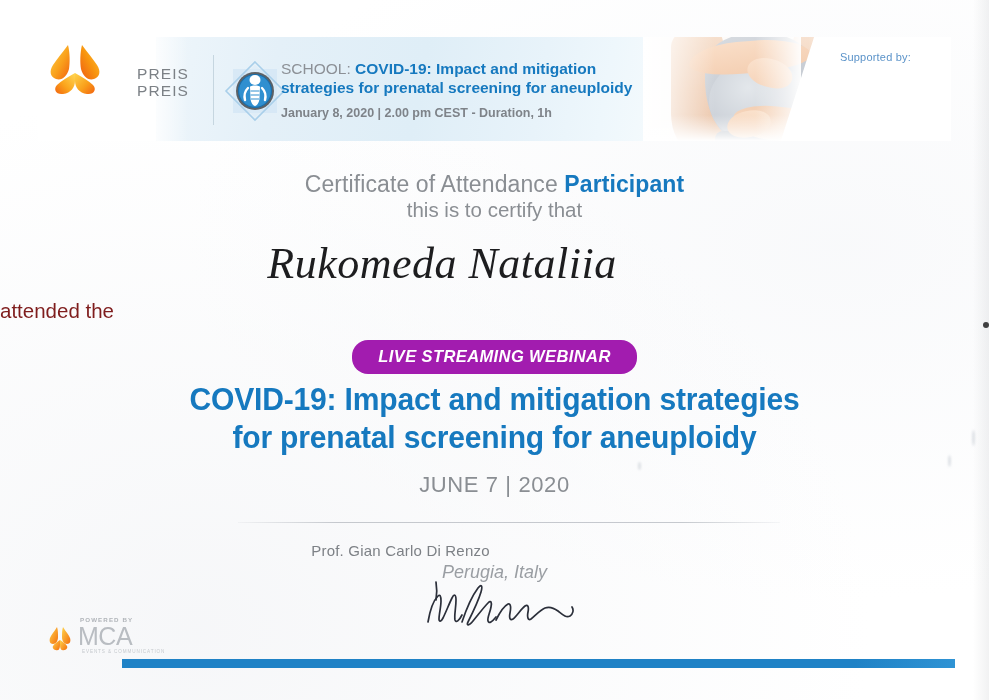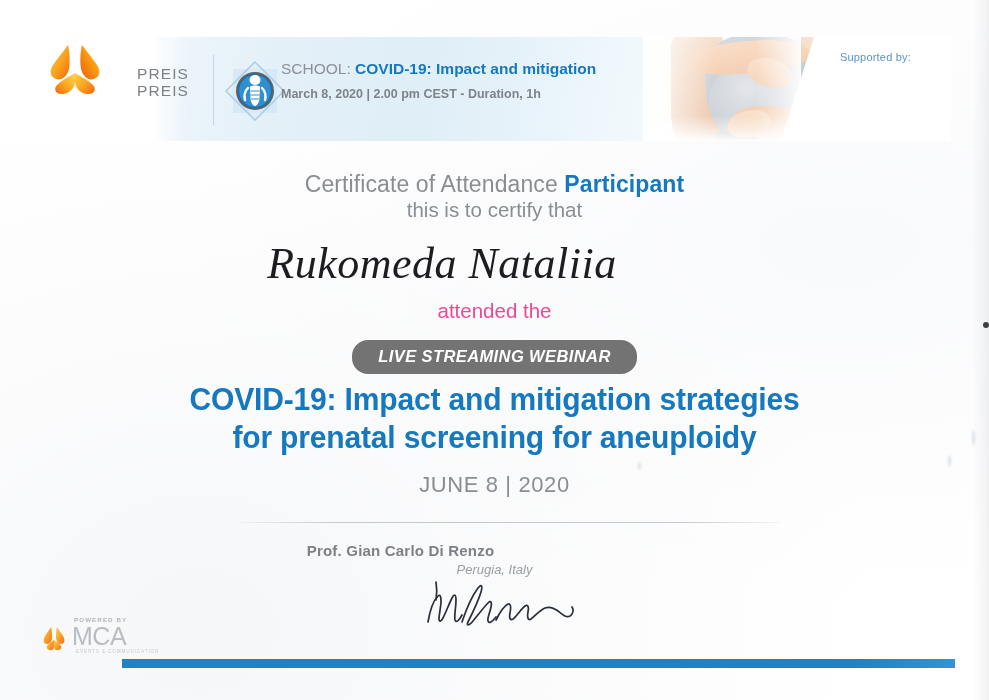--- a/index.html
+++ b/index.html
@@ -497,6 +497,7 @@
       <span>SCHOOL:</span>
       <b>COVID-19: Impact and mitigation</b>
     </div>
+    <div class="bt-line2">strategies for prenatal screening for aneuploidy</div>
     <div class="bt-date">March 8, 2020 | 2.00 pm CEST - Duration, 1h</div>
   </div>
 

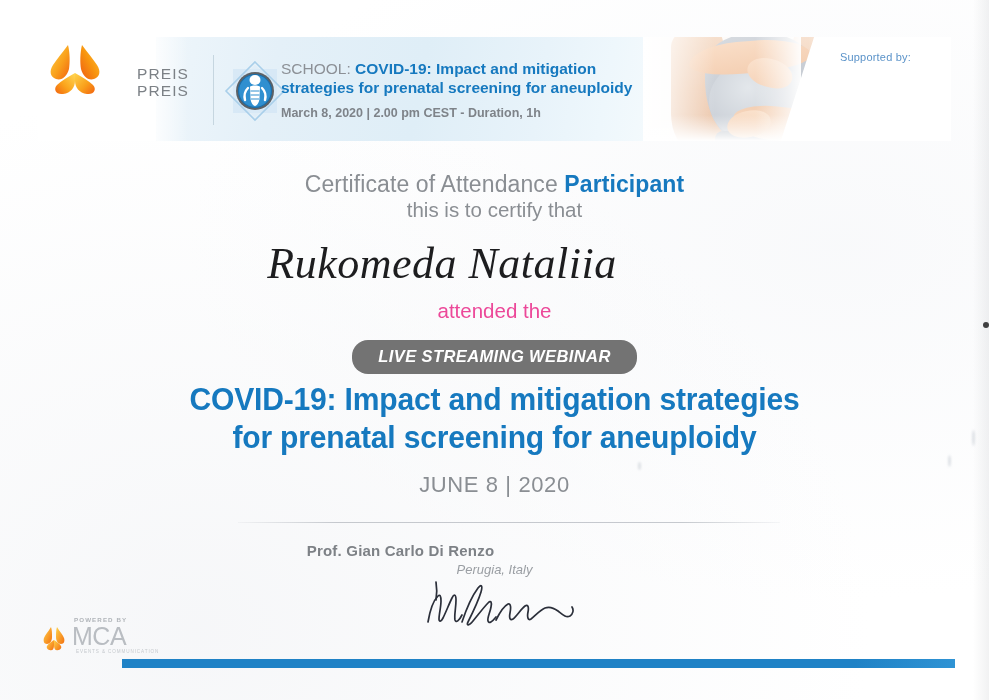--- a/index.html
+++ b/index.html
@@ -498,7 +498,7 @@
       <b>COVID-19: Impact and mitigation</b>
     </div>
     <div class="bt-line2">strategies for prenatal screening for aneuploidy</div>
-    <div class="bt-date">March 8, 2020 | 2.00 pm CEST - Duration, 1h</div>
+    <div class="bt-date">January 8, 2020 | 2.00 pm CEST - Duration, 1h</div>
   </div>
 
   <div class="banner-photo">

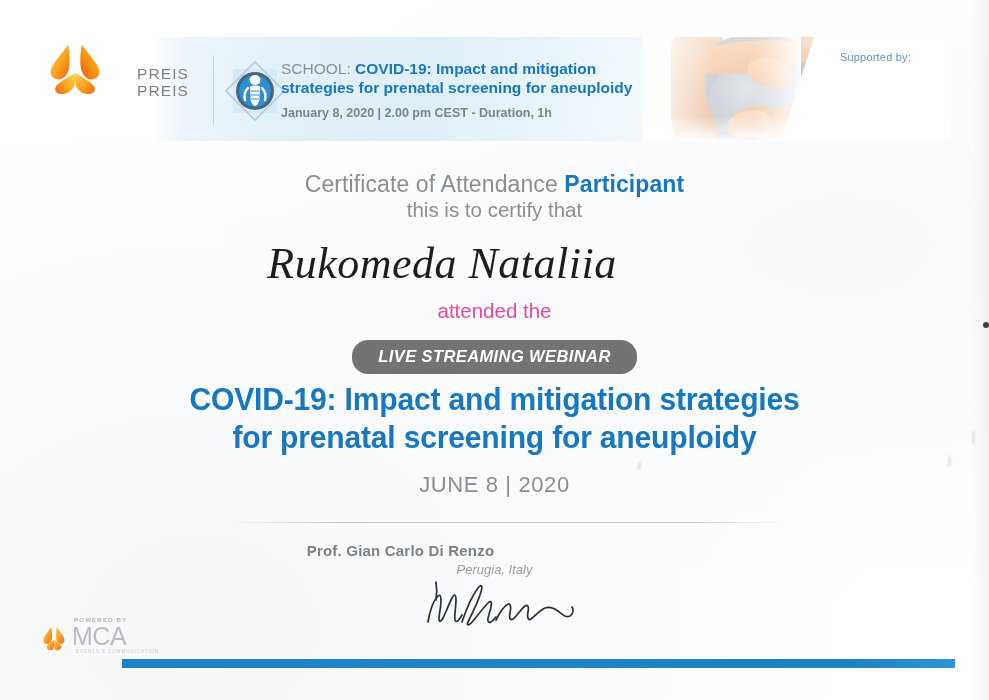--- a/index.html
+++ b/index.html
@@ -301,9 +301,8 @@
     position: absolute;
     left: 0; top: 299px;
     width: 989px;
-    text-align: center;
     font-size: 20.5px;
-    color: #ec4899;
+    color: #7f1d1d;
   }
 
   .badge-wrap {

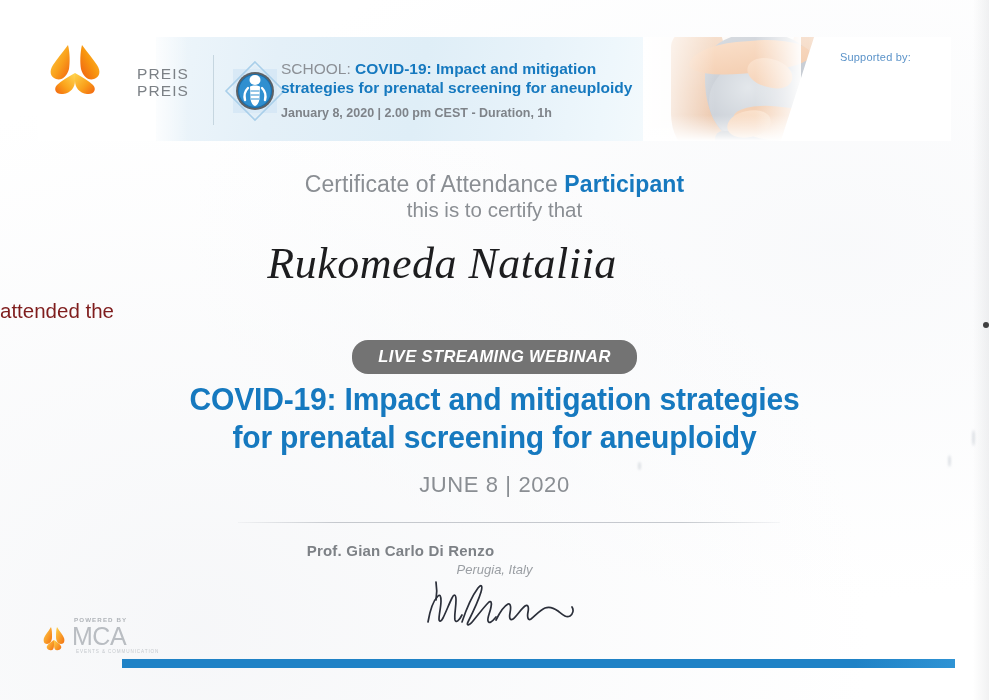--- a/index.html
+++ b/index.html
@@ -313,7 +313,7 @@
   }
   .badge {
     display: inline-block;
-    background: #737373;
+    background: #a21caf;
     color: #ffffff;
     font-size: 16.5px;
     font-weight: 700;

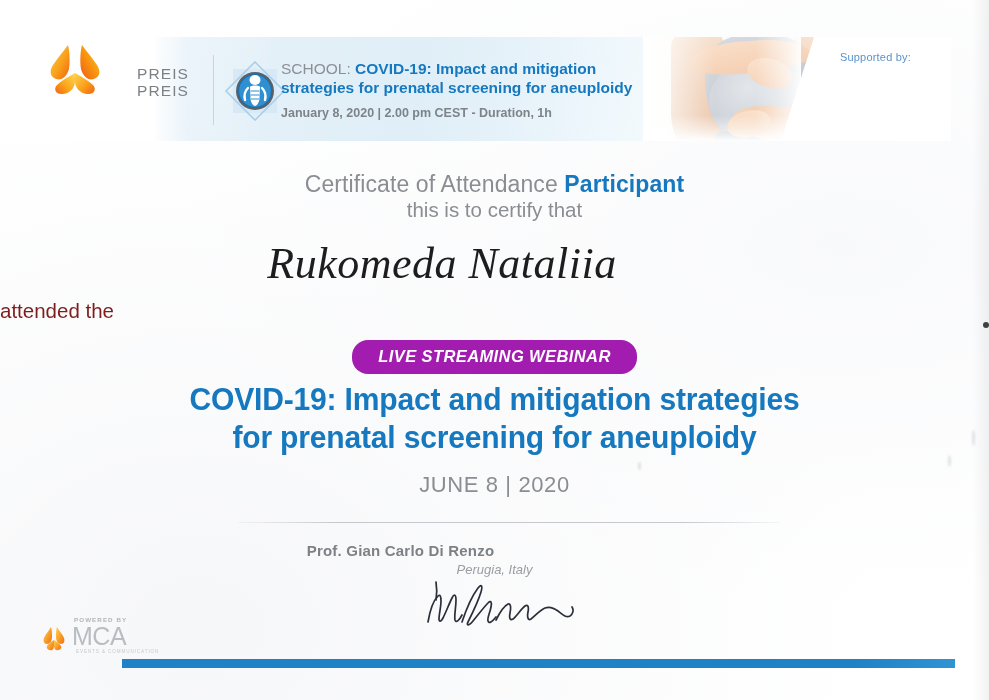--- a/index.html
+++ b/index.html
@@ -540,7 +540,7 @@
   <div>for prenatal screening for aneuploidy</div>
 </div>
 
-<div class="event-date">JUNE 8 | 2020</div>
+<div class="event-date">JUNE 7 | 2020</div>
 
 <div class="sig-divider"></div>
 

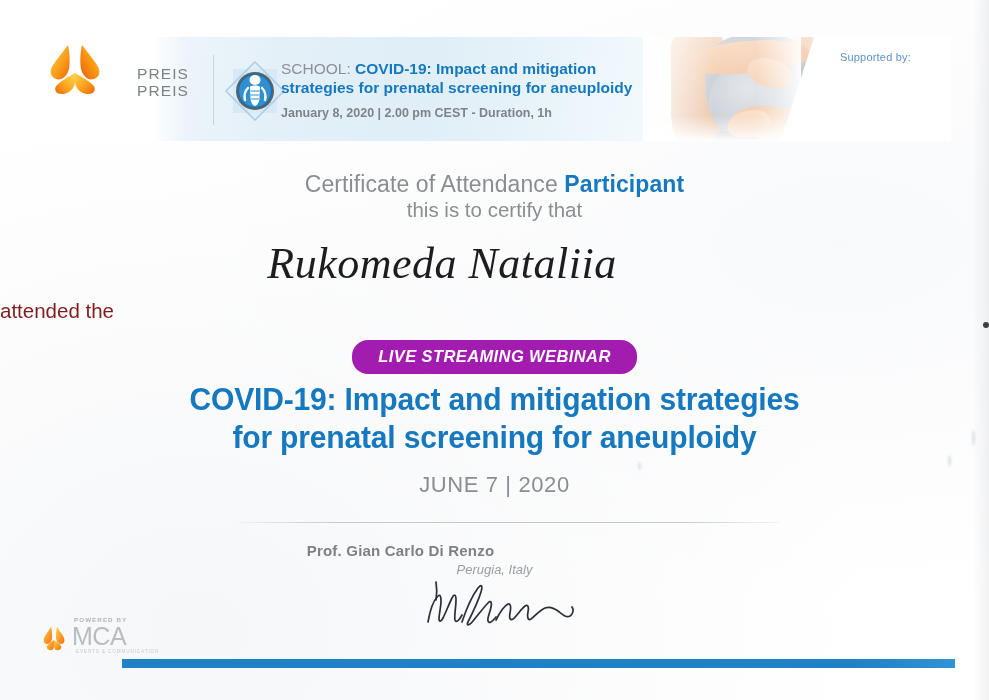--- a/index.html
+++ b/index.html
@@ -361,7 +361,7 @@
     width: 801px;
     text-align: center;
     font-size: 15px;
-    font-weight: 700;
+    font-weight: 400;
     color: #7d8186;
     letter-spacing: 0.2px;
   }

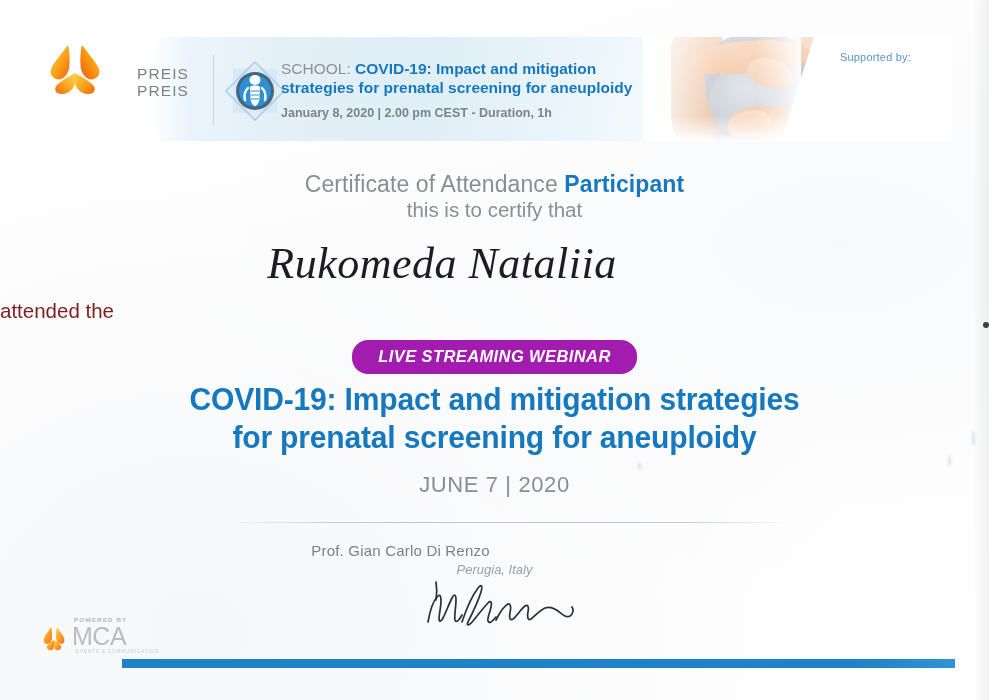--- a/index.html
+++ b/index.html
@@ -370,7 +370,7 @@
     left: 0; top: 562px;
     width: 989px;
     text-align: center;
-    font-size: 13px;
+    font-size: 18px;
     font-style: italic;
     color: #9a9ea3;
   }

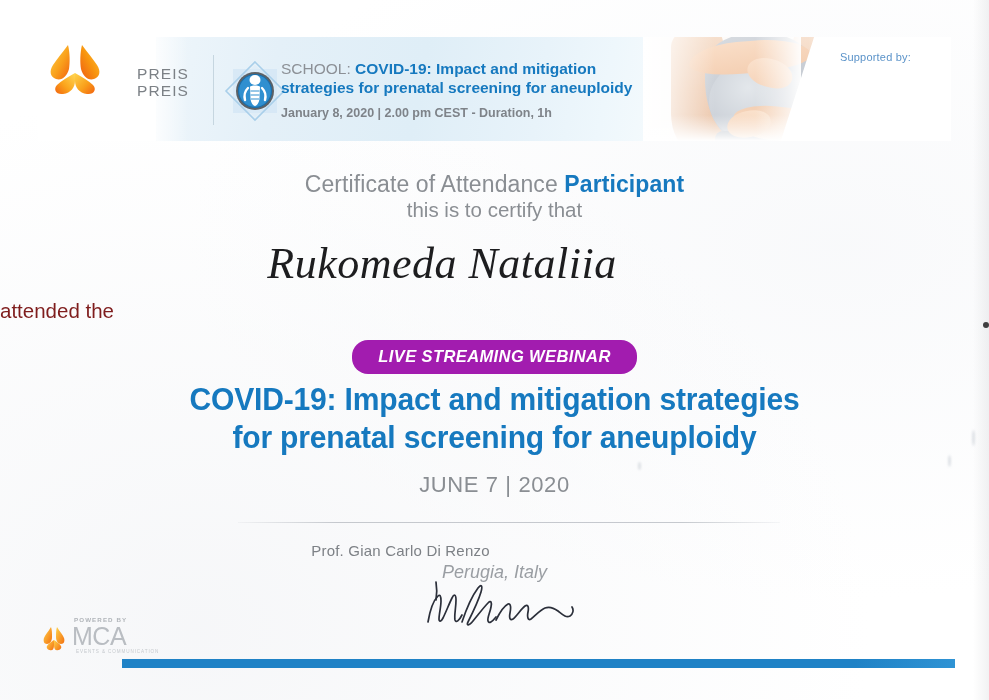--- a/index.html
+++ b/index.html
@@ -385,7 +385,7 @@
   
   .mca {
     position: absolute;
-    left: 40px;
+    left: 46px;
     top: 616px;
     width: 108px;
     height: 40px;

